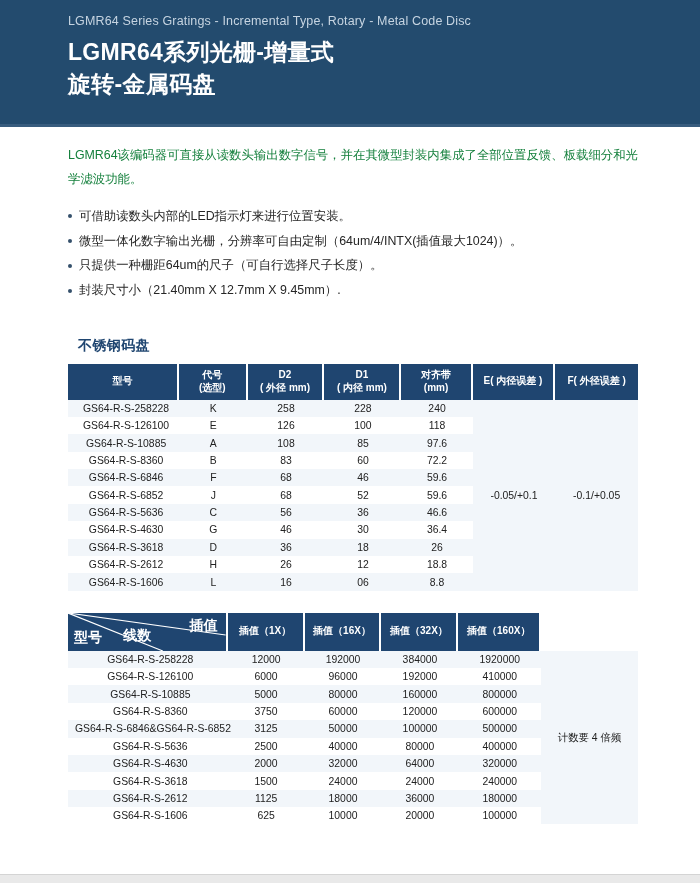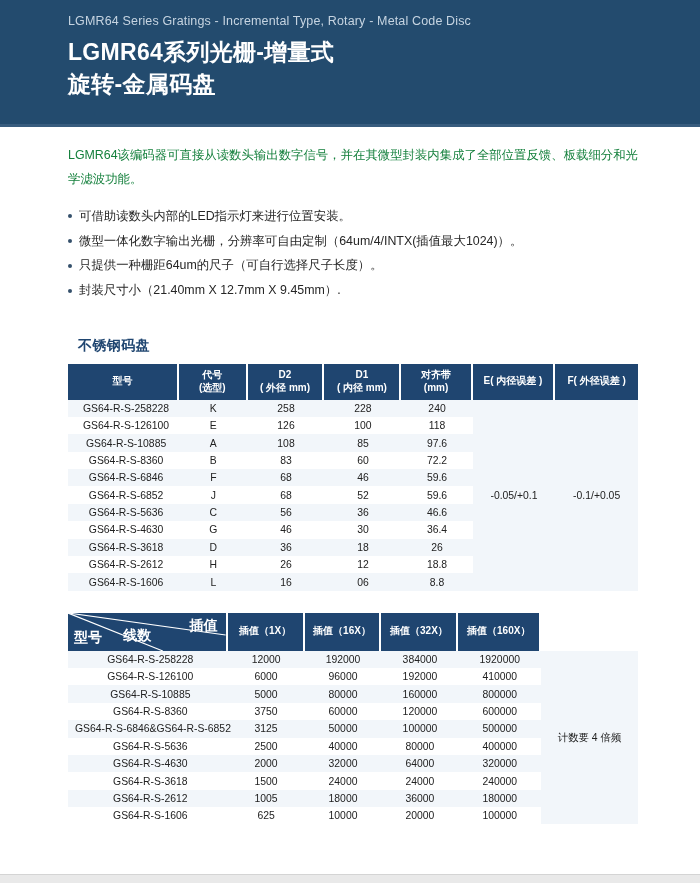--- a/index.html
+++ b/index.html
@@ -369,7 +369,7 @@
       </tr>
       <tr class="odd">
         <td class="model">GS64-R-S-2612</td>
-        <td>1005</td>
+        <td>1125</td>
         <td>18000</td>
         <td>36000</td>
         <td>180000</td>

